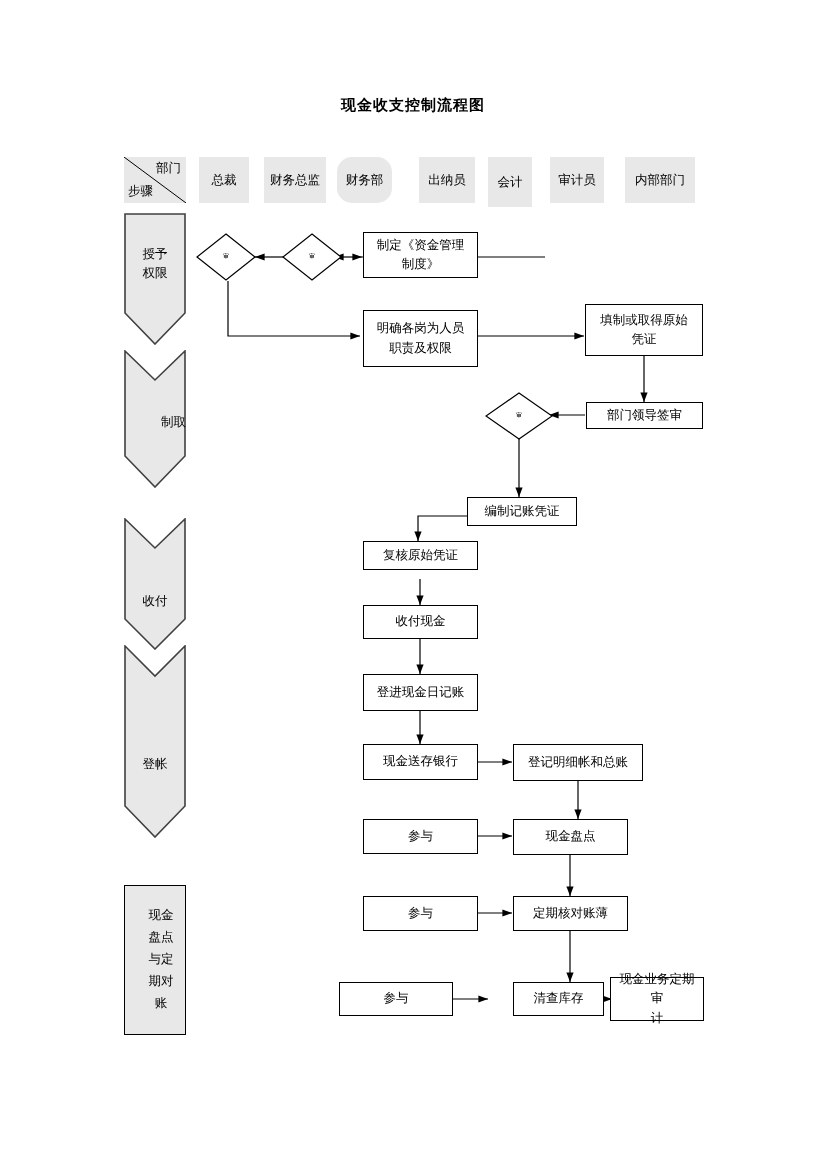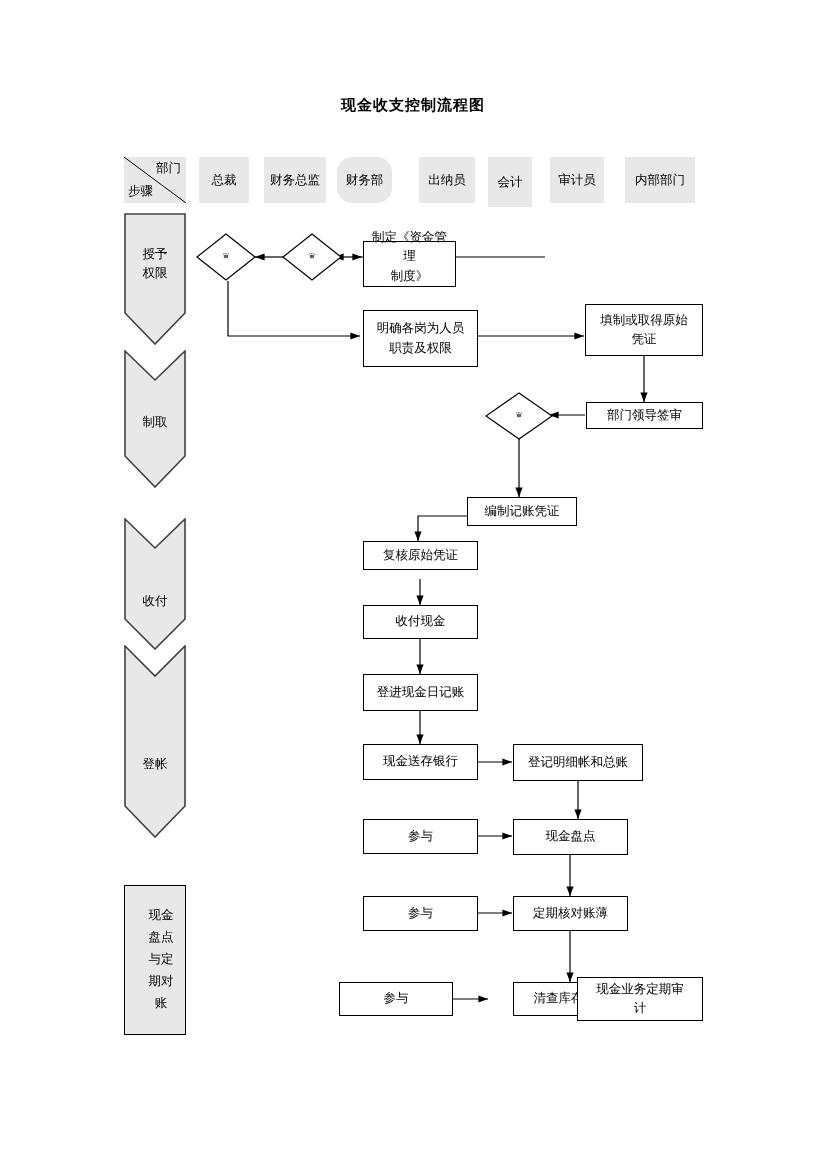--- a/index.html
+++ b/index.html
@@ -266,7 +266,7 @@
     <span class="dtext">审</span>
   </div>
 
-  <div class="box" style="left:363px; top:241px; width:93px; height:46px;align-items:flex-end;">
+  <div class="box" style="left:363px; top:232px; width:115px; height:46px;">
     <span>制定《资金管理<br>制度》</span>
   </div>
 

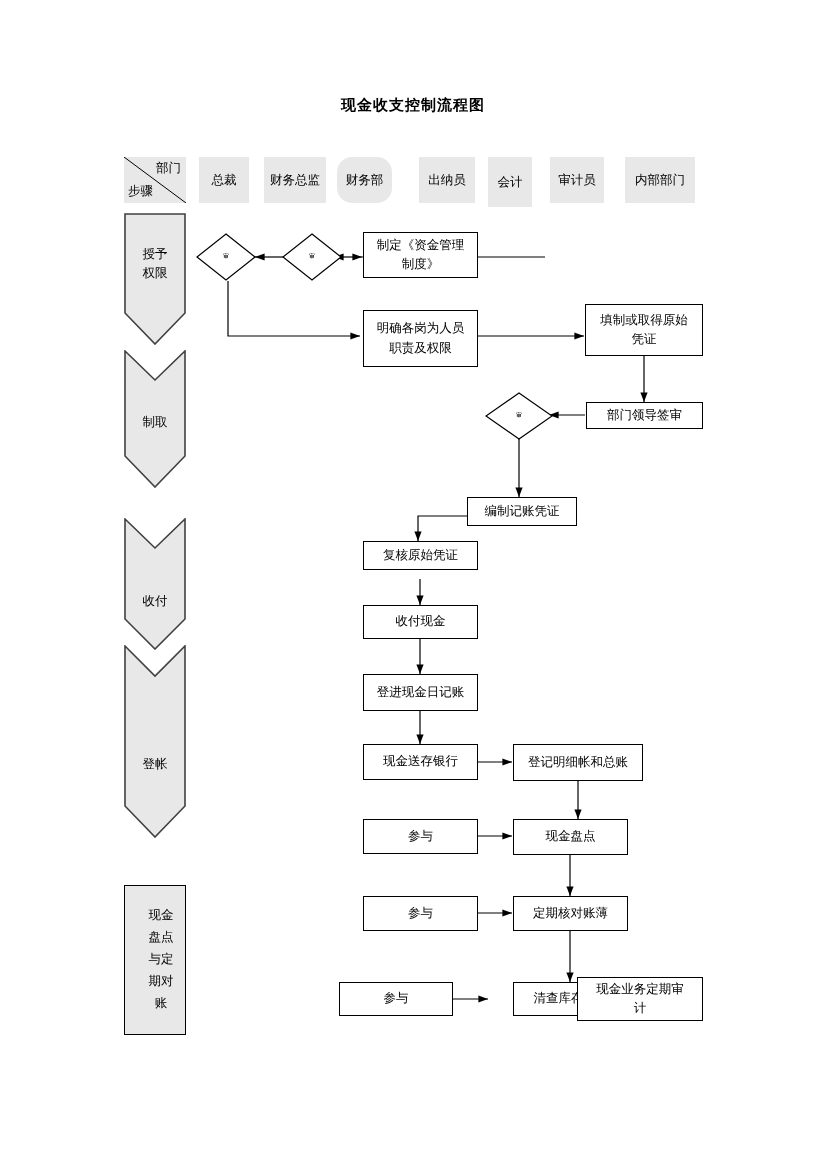--- a/index.html
+++ b/index.html
@@ -175,7 +175,7 @@
     <svg width="62" height="138" viewBox="0 0 62 138">
       <polygon points="1,1 31,30 61,1 61,106 31,137 1,106" fill="#e8e8e8" stroke="#404040" stroke-width="1.6"></polygon>
     </svg>
-    <span class="ctext" style="top:63px;">制取</span>
+    <span class="ctext" style="top:63px;text-align:right;">制取</span>
   </div>
 
   <div class="chev" style="left:124px; top:518px; width:62px; height:132px; background:transparent;">

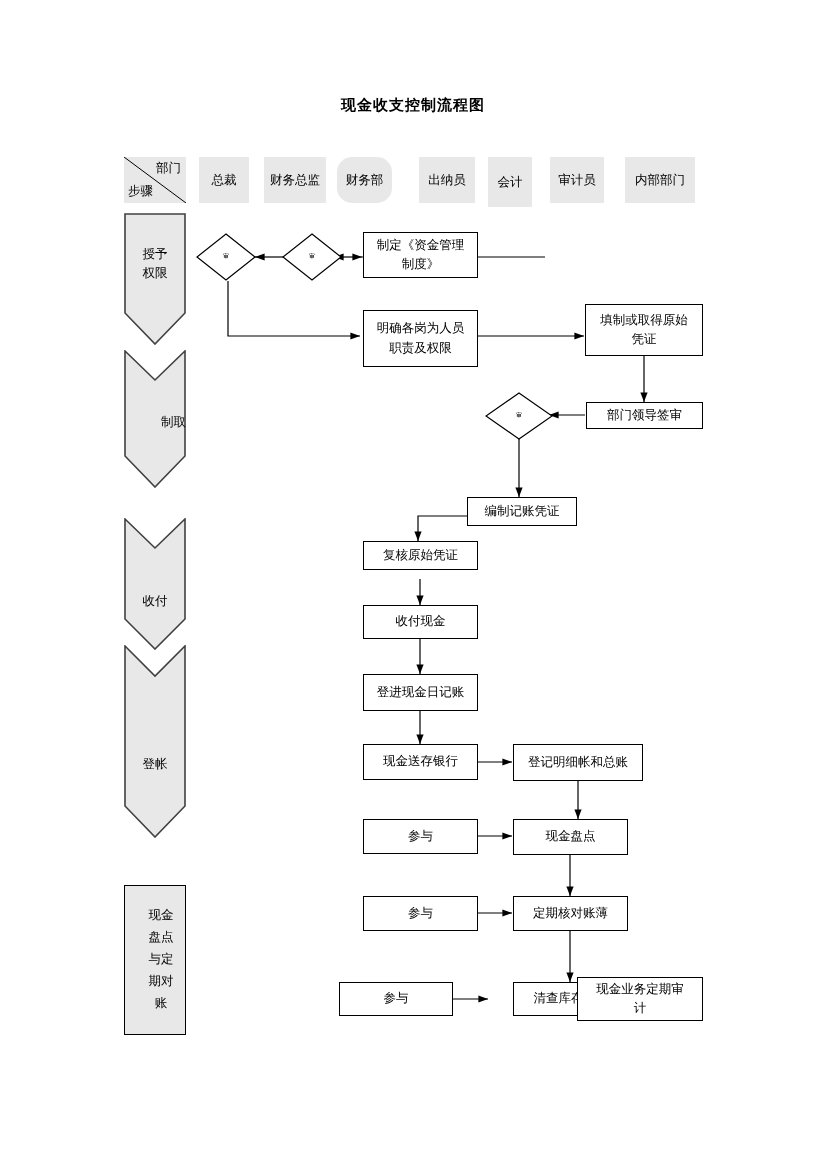--- a/index.html
+++ b/index.html
@@ -330,7 +330,7 @@
     <span>清查库存</span>
   </div>
 
-  <div class="box" style="left:577px; top:977px; width:126px; height:44px;">
+  <div class="box" style="left:610px; top:977px; width:94px; height:44px;">
     <span>现金业务定期审<br>计</span>
   </div>
 

